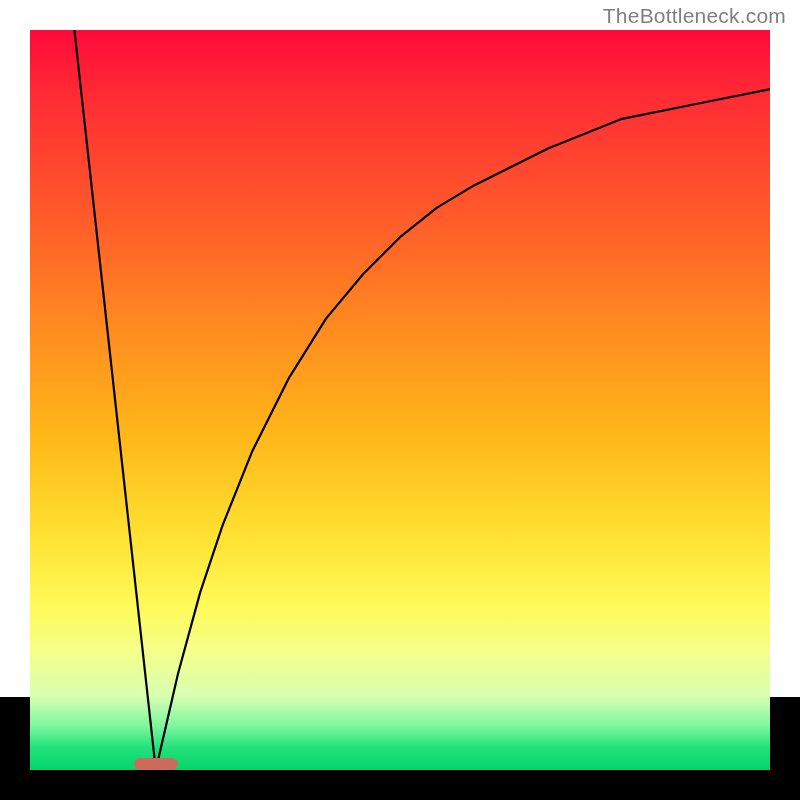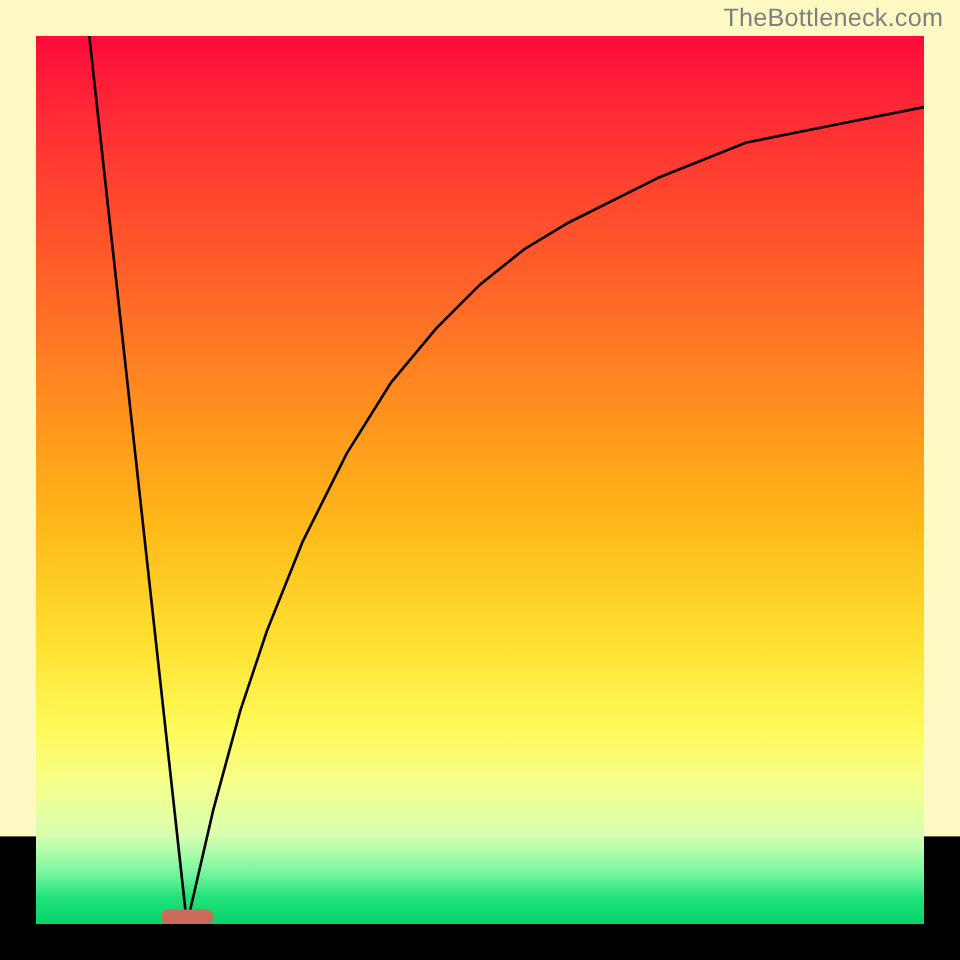--- a/index.html
+++ b/index.html
@@ -15,7 +15,7 @@
     position: relative;
     width: 800px;
     height: 697px;
-    background: #fef9c3;
+    background: #ffffff;
   }
   .plot {
     position: absolute;

